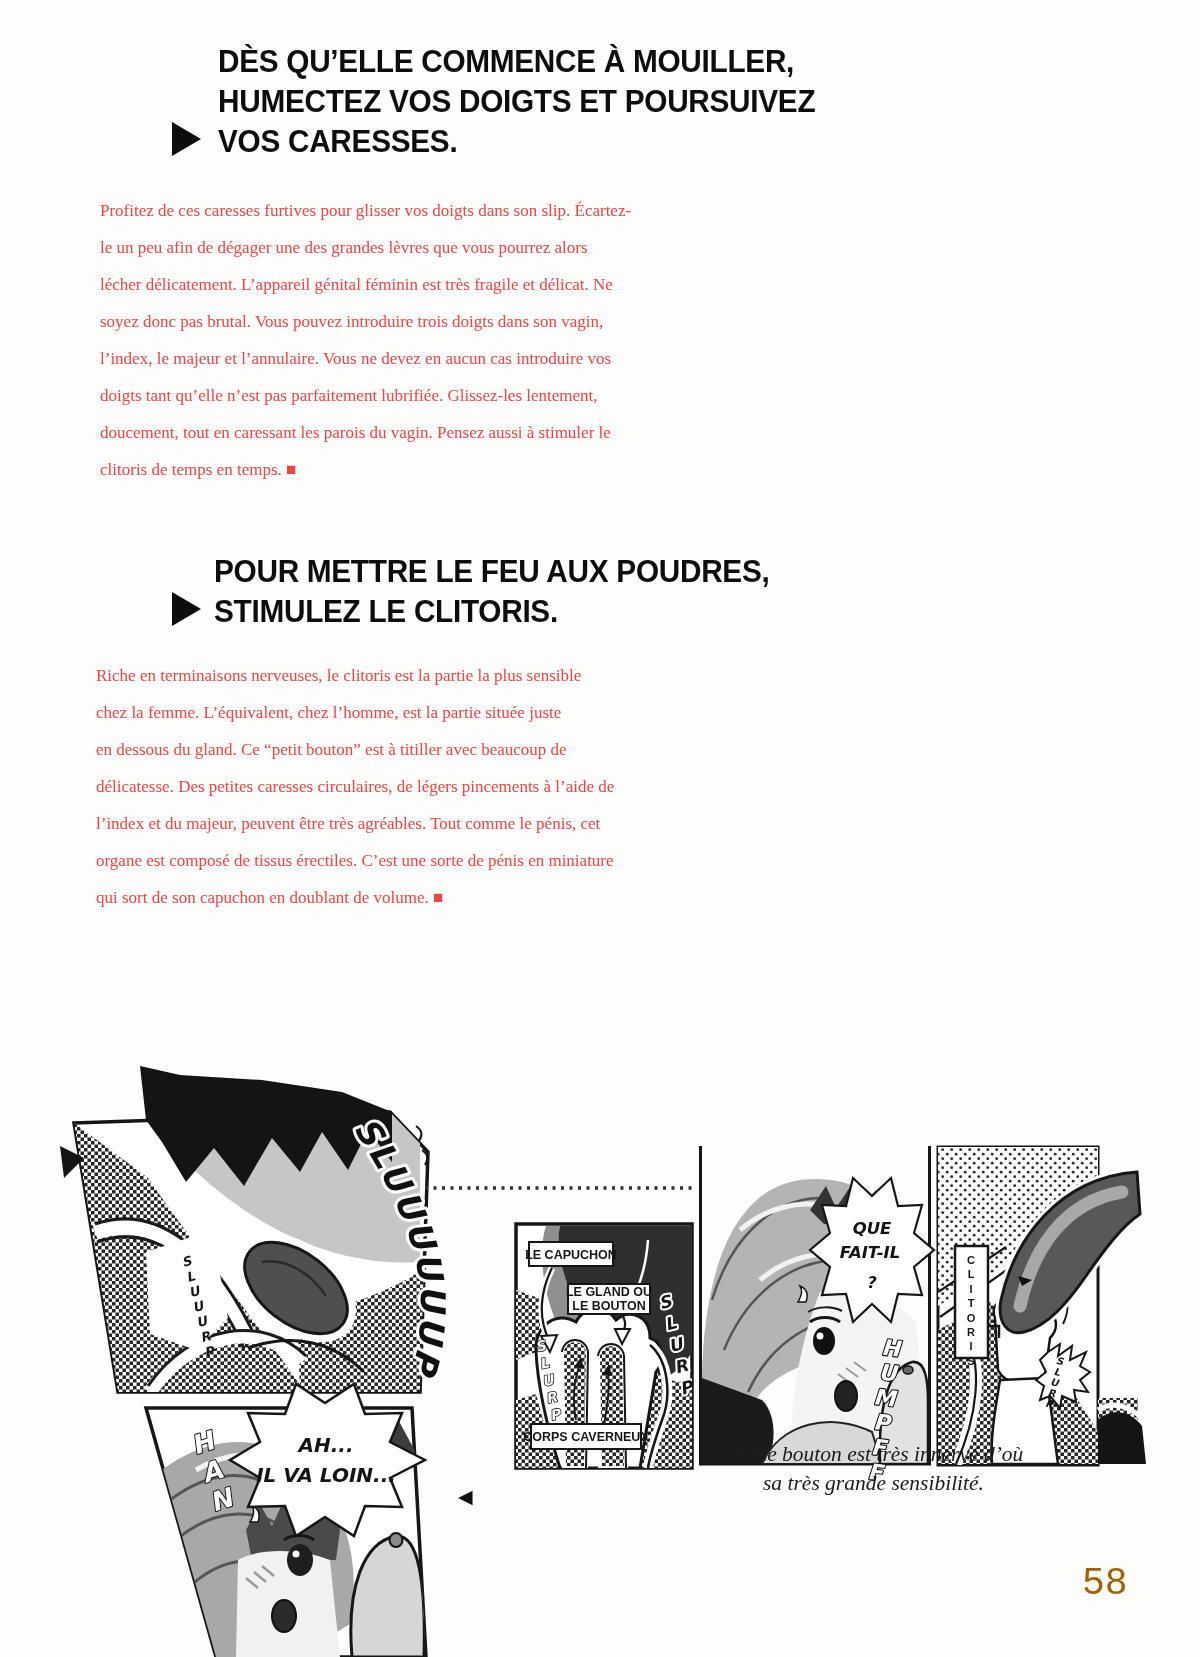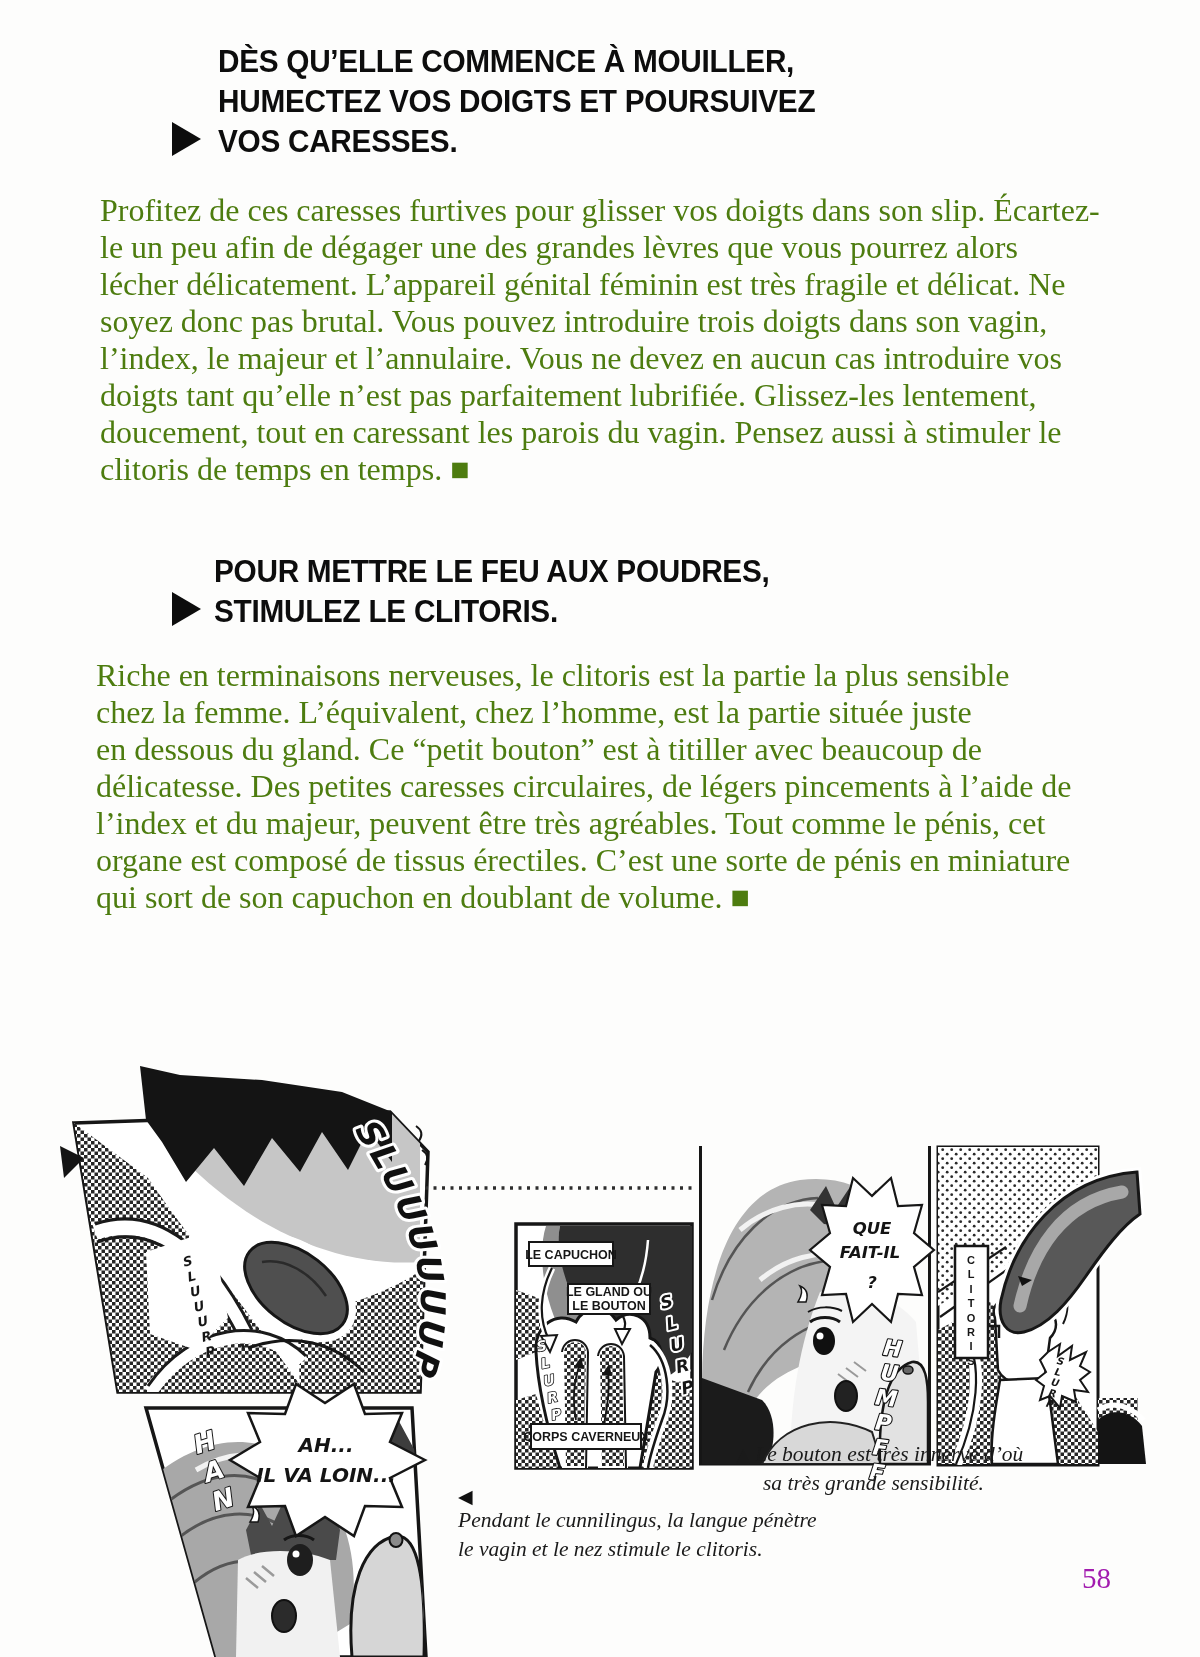--- a/index.html
+++ b/index.html
@@ -11,7 +11,7 @@
            color:#0d0d0d;transform:scaleX(.96);transform-origin:left top}
   .tri{width:0;height:0;border-top:17px solid transparent;border-bottom:17px solid transparent;
        border-left:29px solid #0d0d0d}
-  .bodytext{font-size:32px;line-height:37px;white-space:pre-line;color:#4d7c0f;width:1080px}
+  .bodytext{font-size:17px;line-height:37px;white-space:pre-line;color:#ef4444;width:1080px}
   .caption{font-size:21.5px;line-height:29px;font-style:italic;white-space:pre-line;color:#1a1a1a}
   .cap-hang{padding-left:27px;text-indent:-27px}
   .caption .mk{font-style:normal;font-family:"DejaVu Sans",sans-serif;font-size:18px}

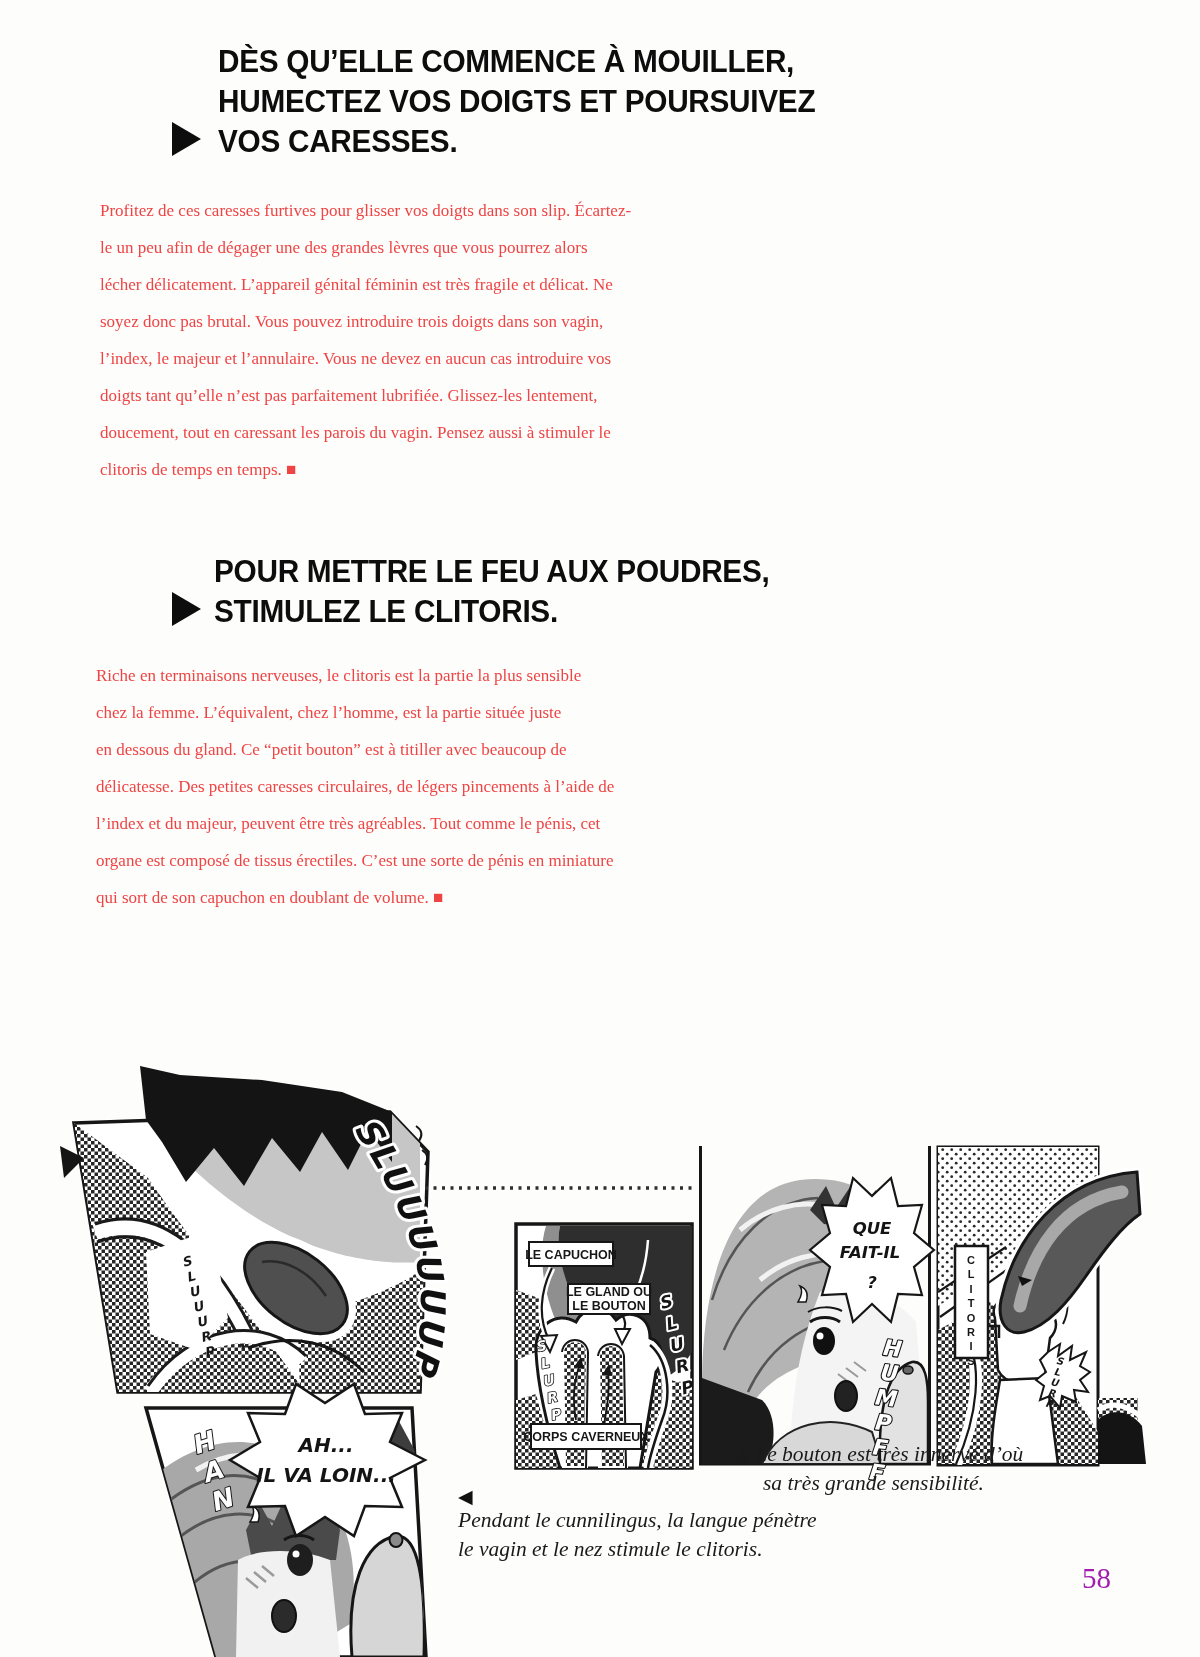--- a/index.html
+++ b/index.html
@@ -254,8 +254,6 @@
 
 <div class="abs" style="left:458px;top:1486px;width:520px">
   <div class="mkblock">◀</div>
-  <div class="caption">Pendant le cunnilingus, la langue pénètre
-le vagin et le nez stimule le clitoris.</div>
 </div>
 
 <div class="abs caption cap-hang" style="left:736px;top:1440px;width:400px"><span class="mk">▲</span> <span>Le bouton est très innervé d’où

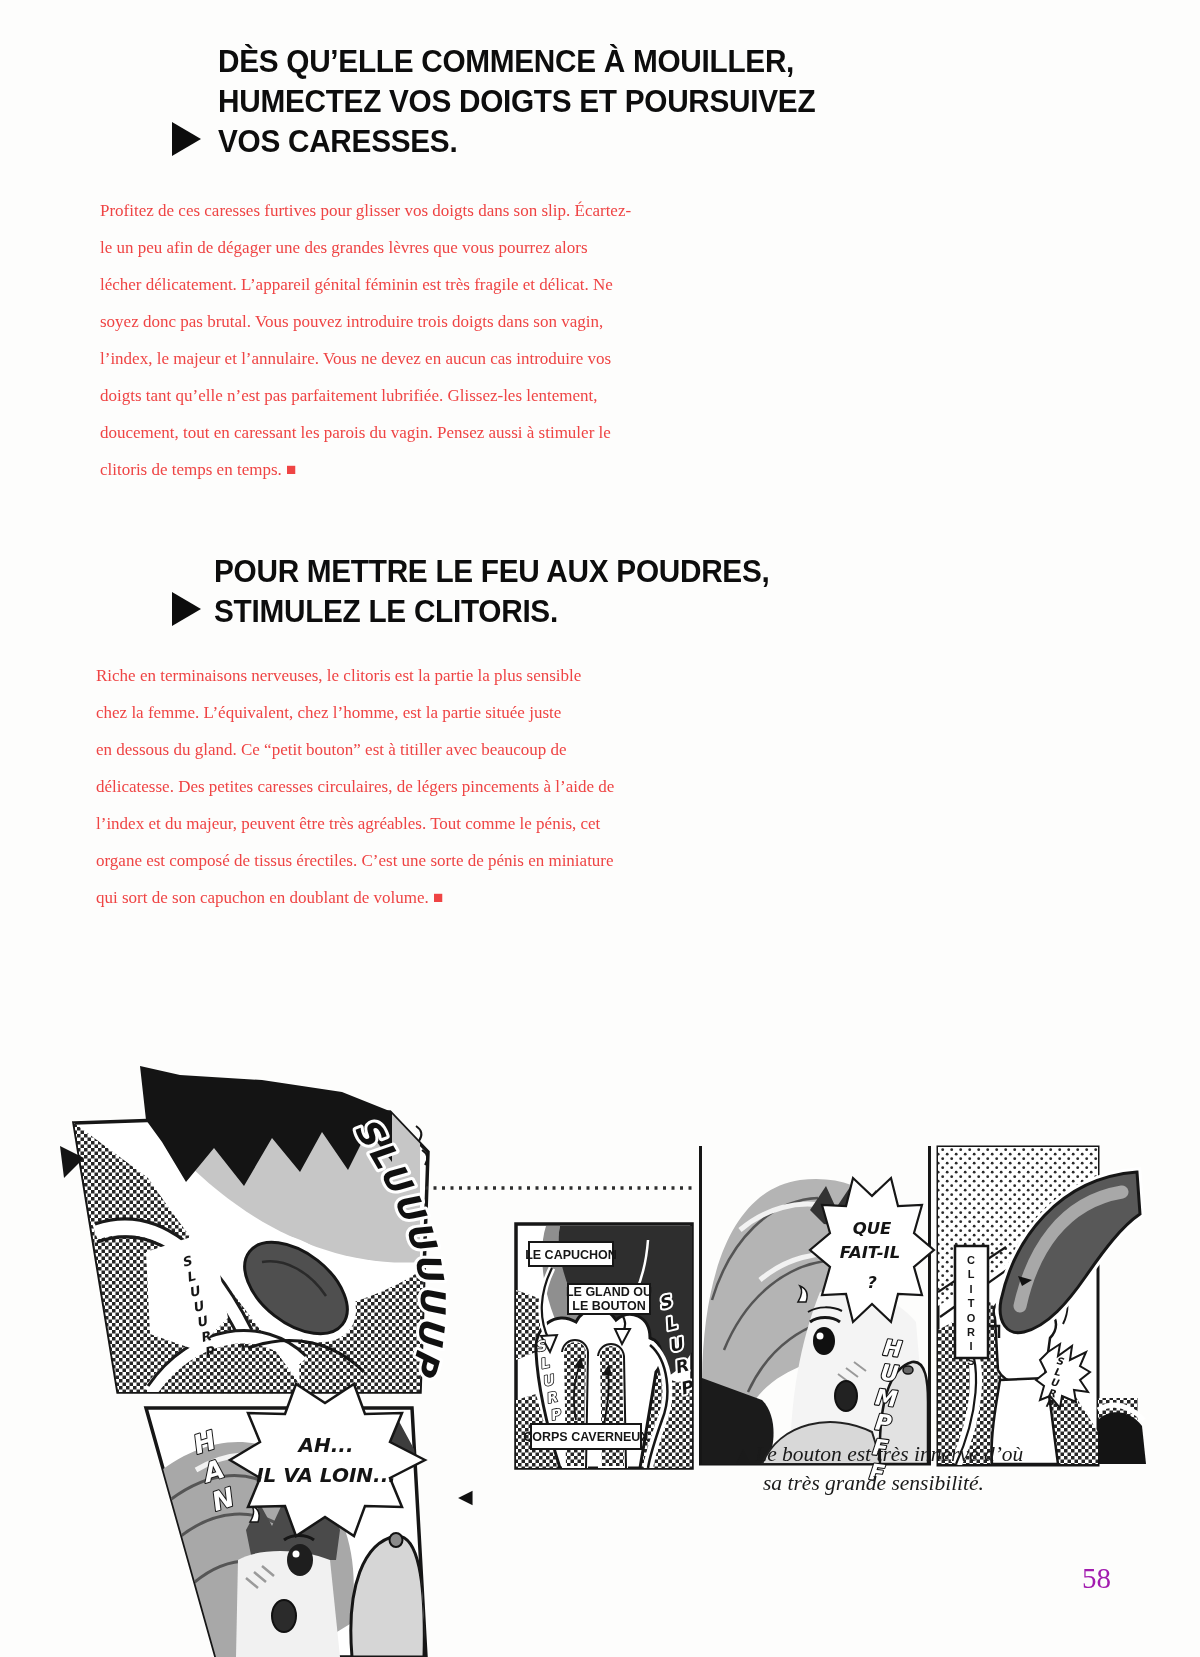--- a/index.html
+++ b/index.html
@@ -16,7 +16,7 @@
   .cap-hang{padding-left:27px;text-indent:-27px}
   .caption .mk{font-style:normal;font-family:"DejaVu Sans",sans-serif;font-size:18px}
   .mkblock{font-family:"DejaVu Sans",sans-serif;font-size:19px;color:#111;line-height:20px}
-  .pagenum{font-family:Liberation Serif, serif;font-size:29px;color:#a21caf}
+  .pagenum{font-family:Liberation Mono, monospace;font-size:38px;color:#a16207}
   svg text{user-select:none}
   .sfx{font-family:"DejaVu Sans",sans-serif;font-weight:bold;font-style:italic}
   .lbl{font-family:"Liberation Sans","DejaVu Sans",sans-serif;font-weight:bold;text-anchor:middle;fill:#161616}

